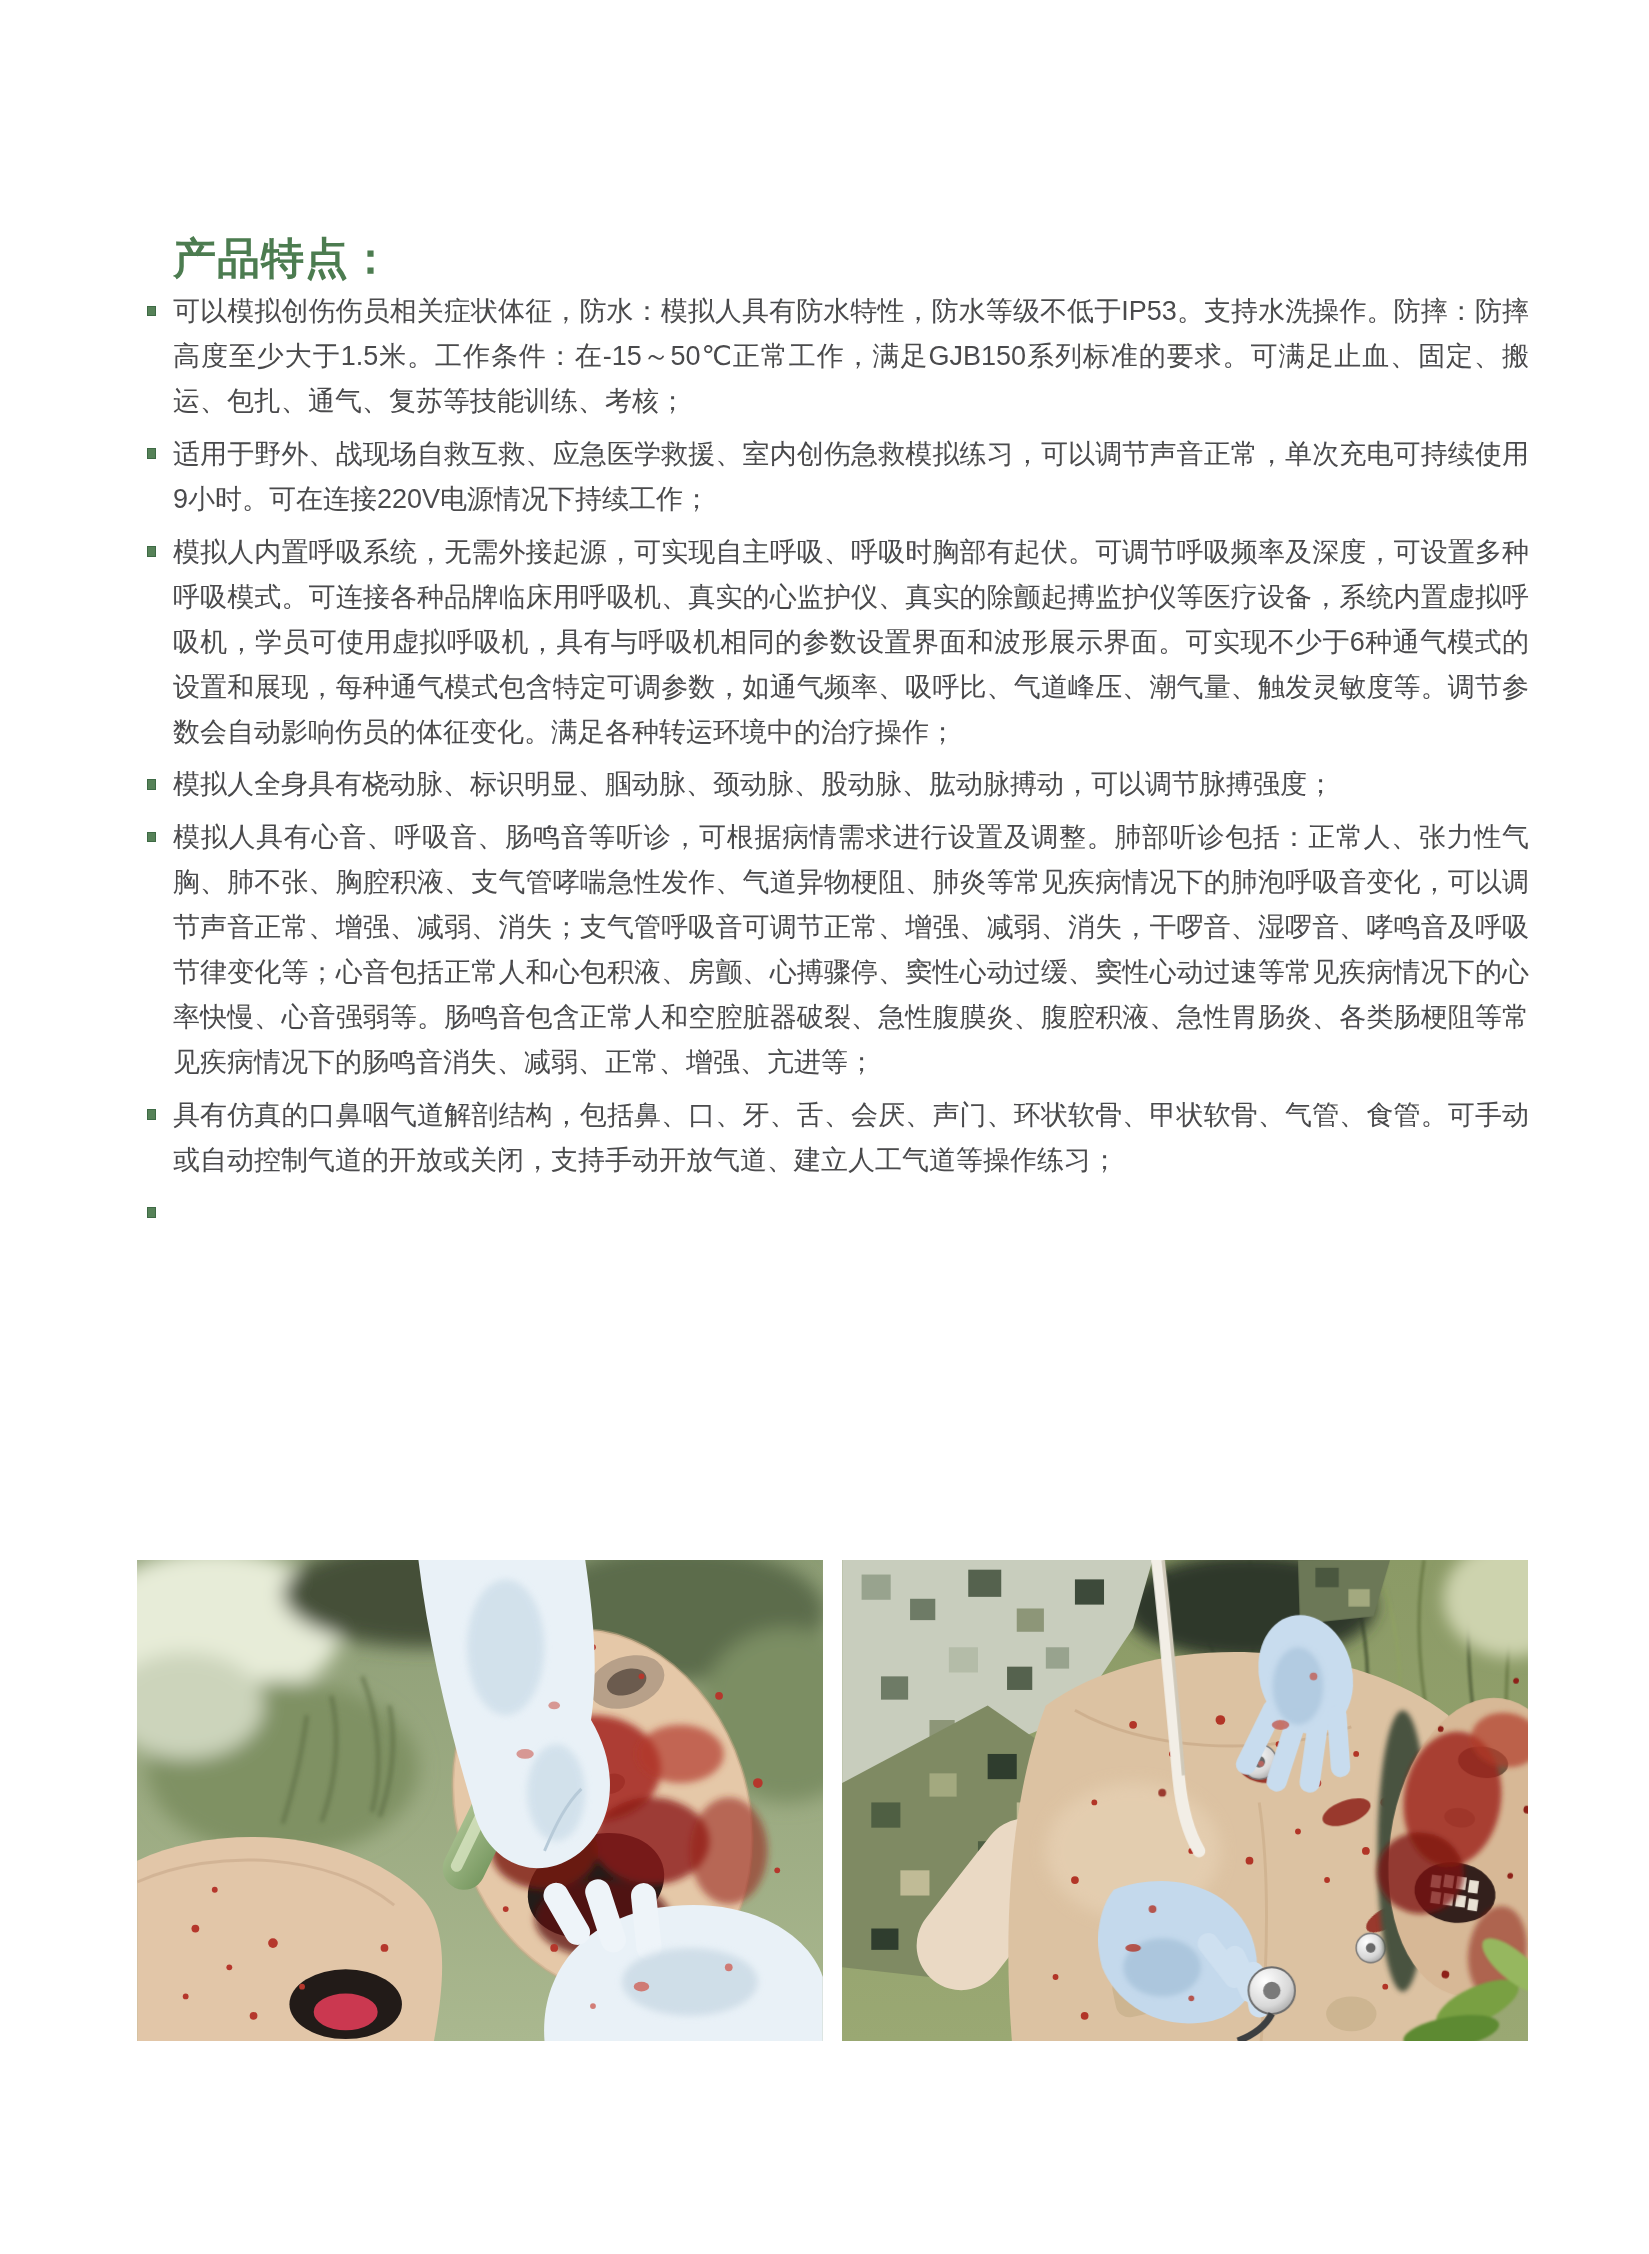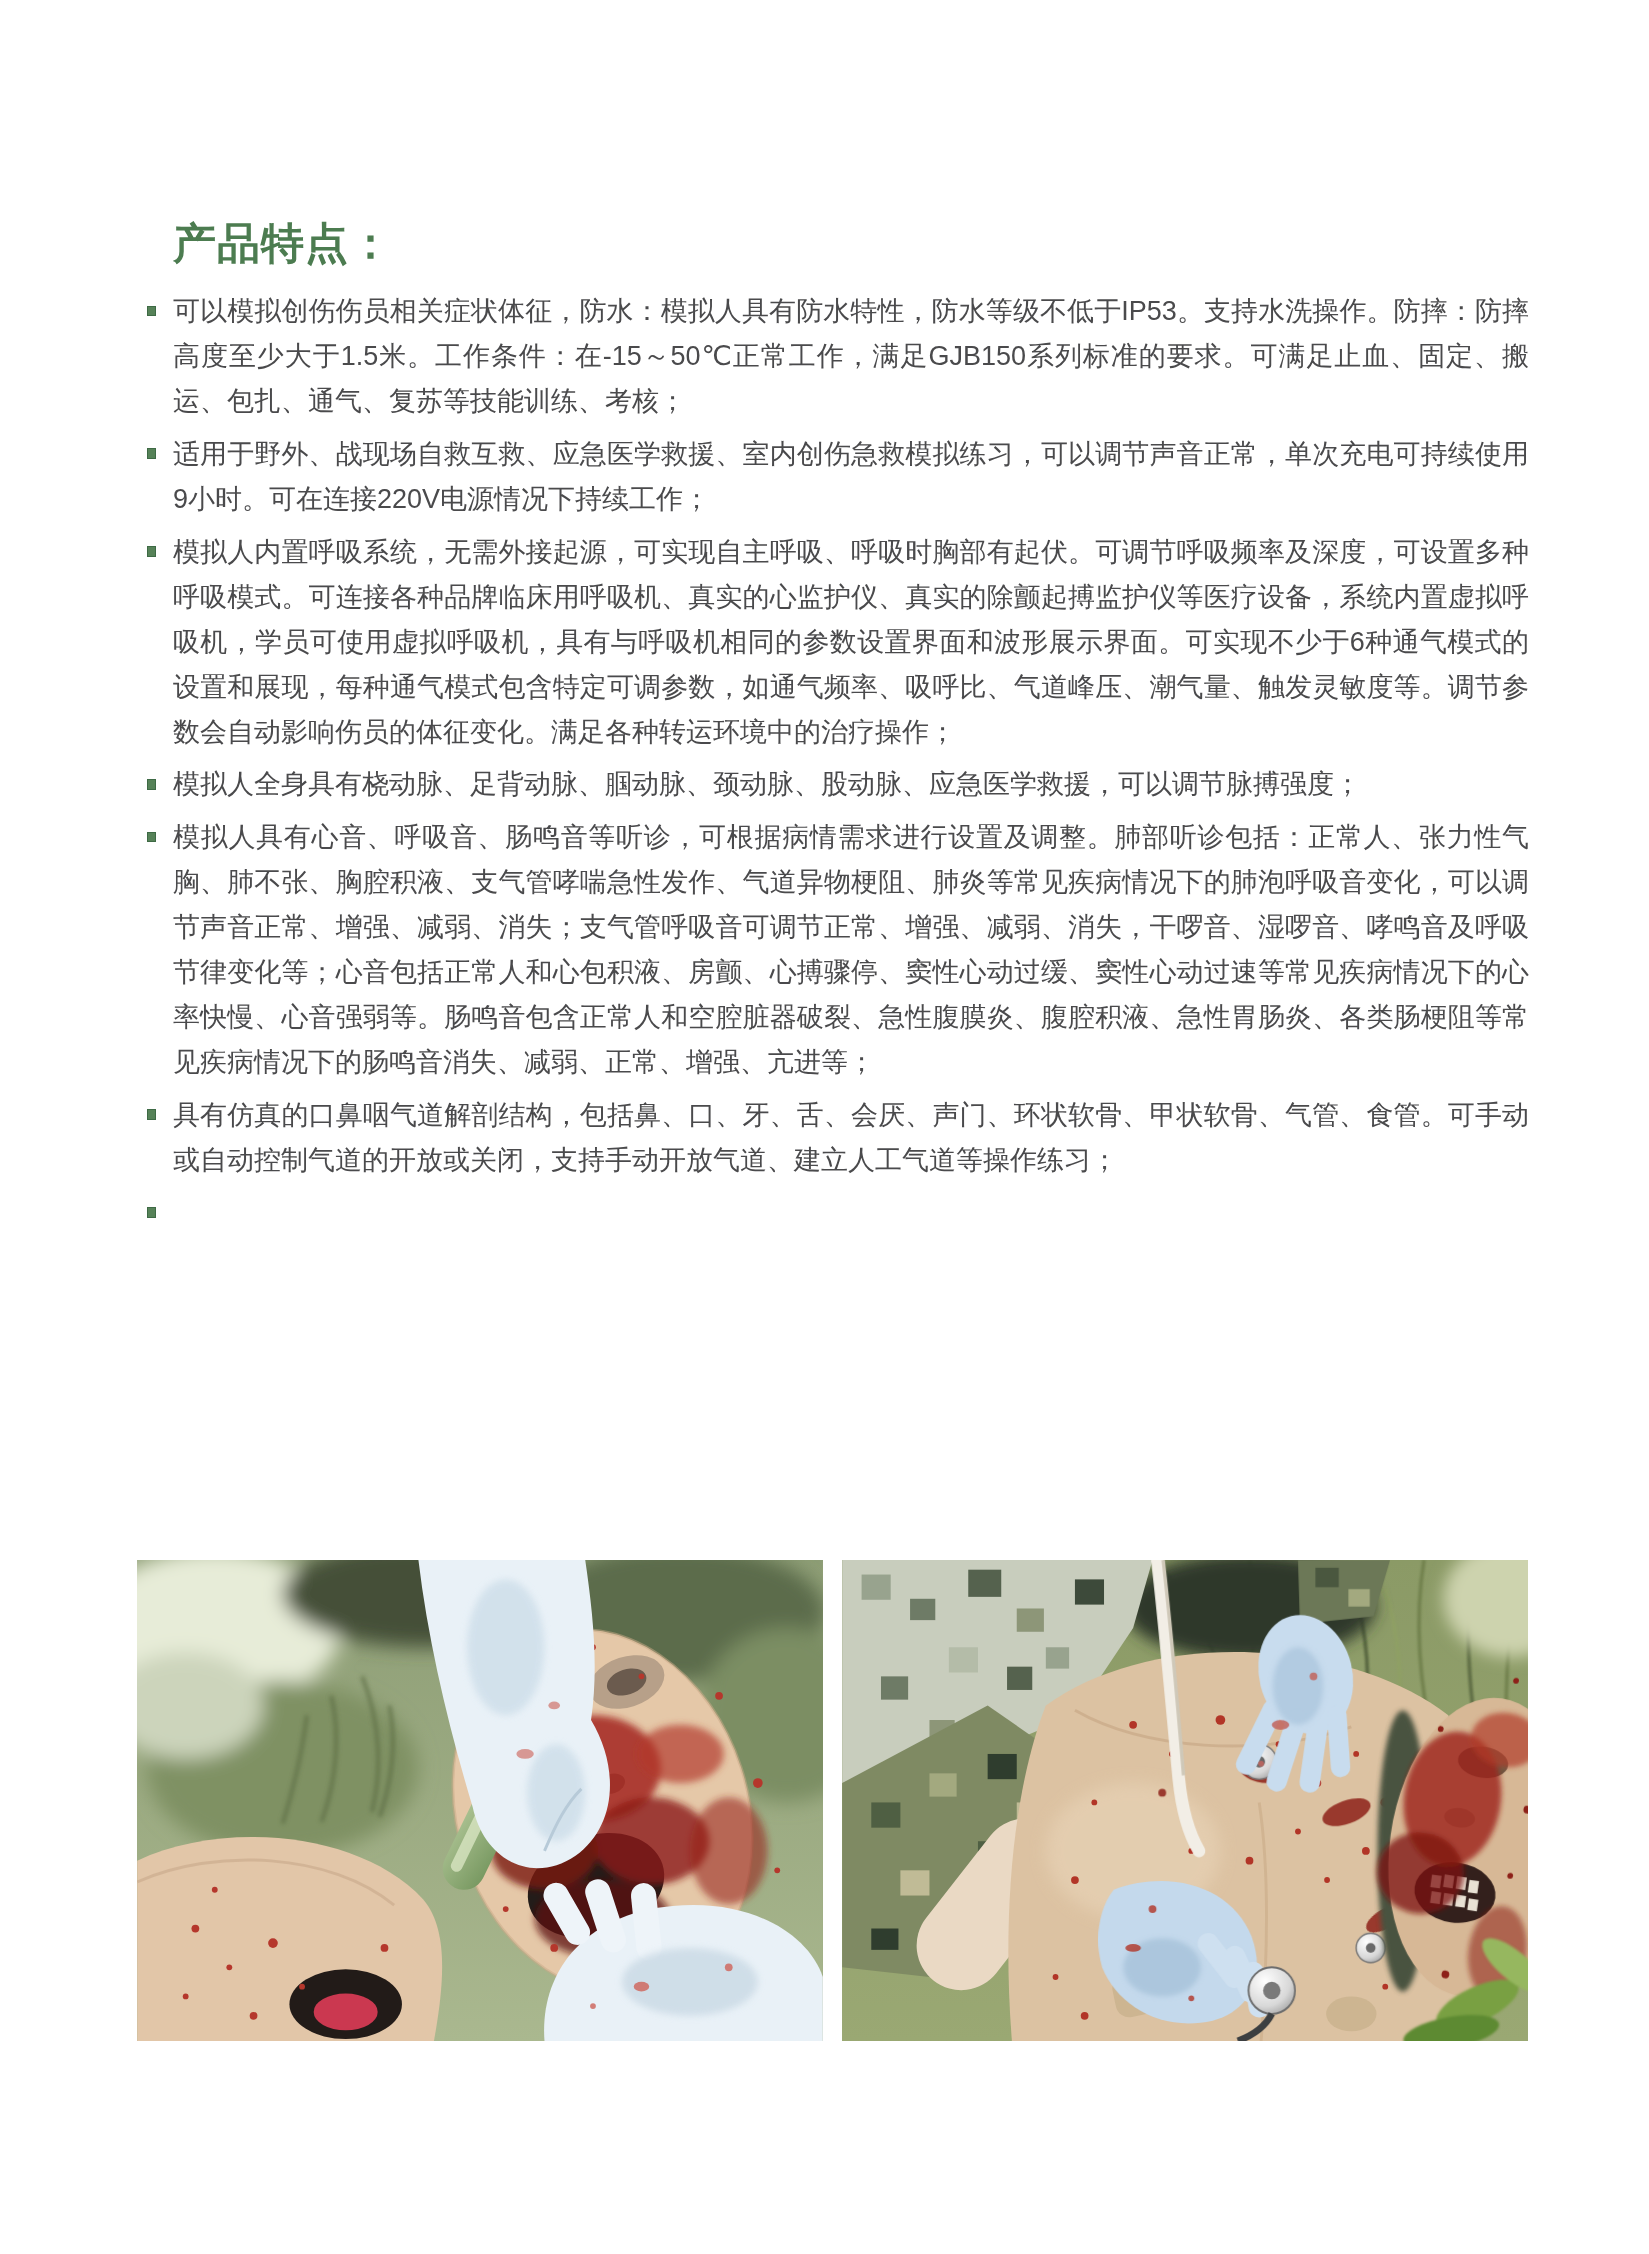--- a/index.html
+++ b/index.html
@@ -12,7 +12,7 @@
   }
   .page-title{
     position:absolute;
-    left:173px;top:215px;
+    left:173px;top:230px;
     margin:0;
     font-size:43px;
     font-weight:700;

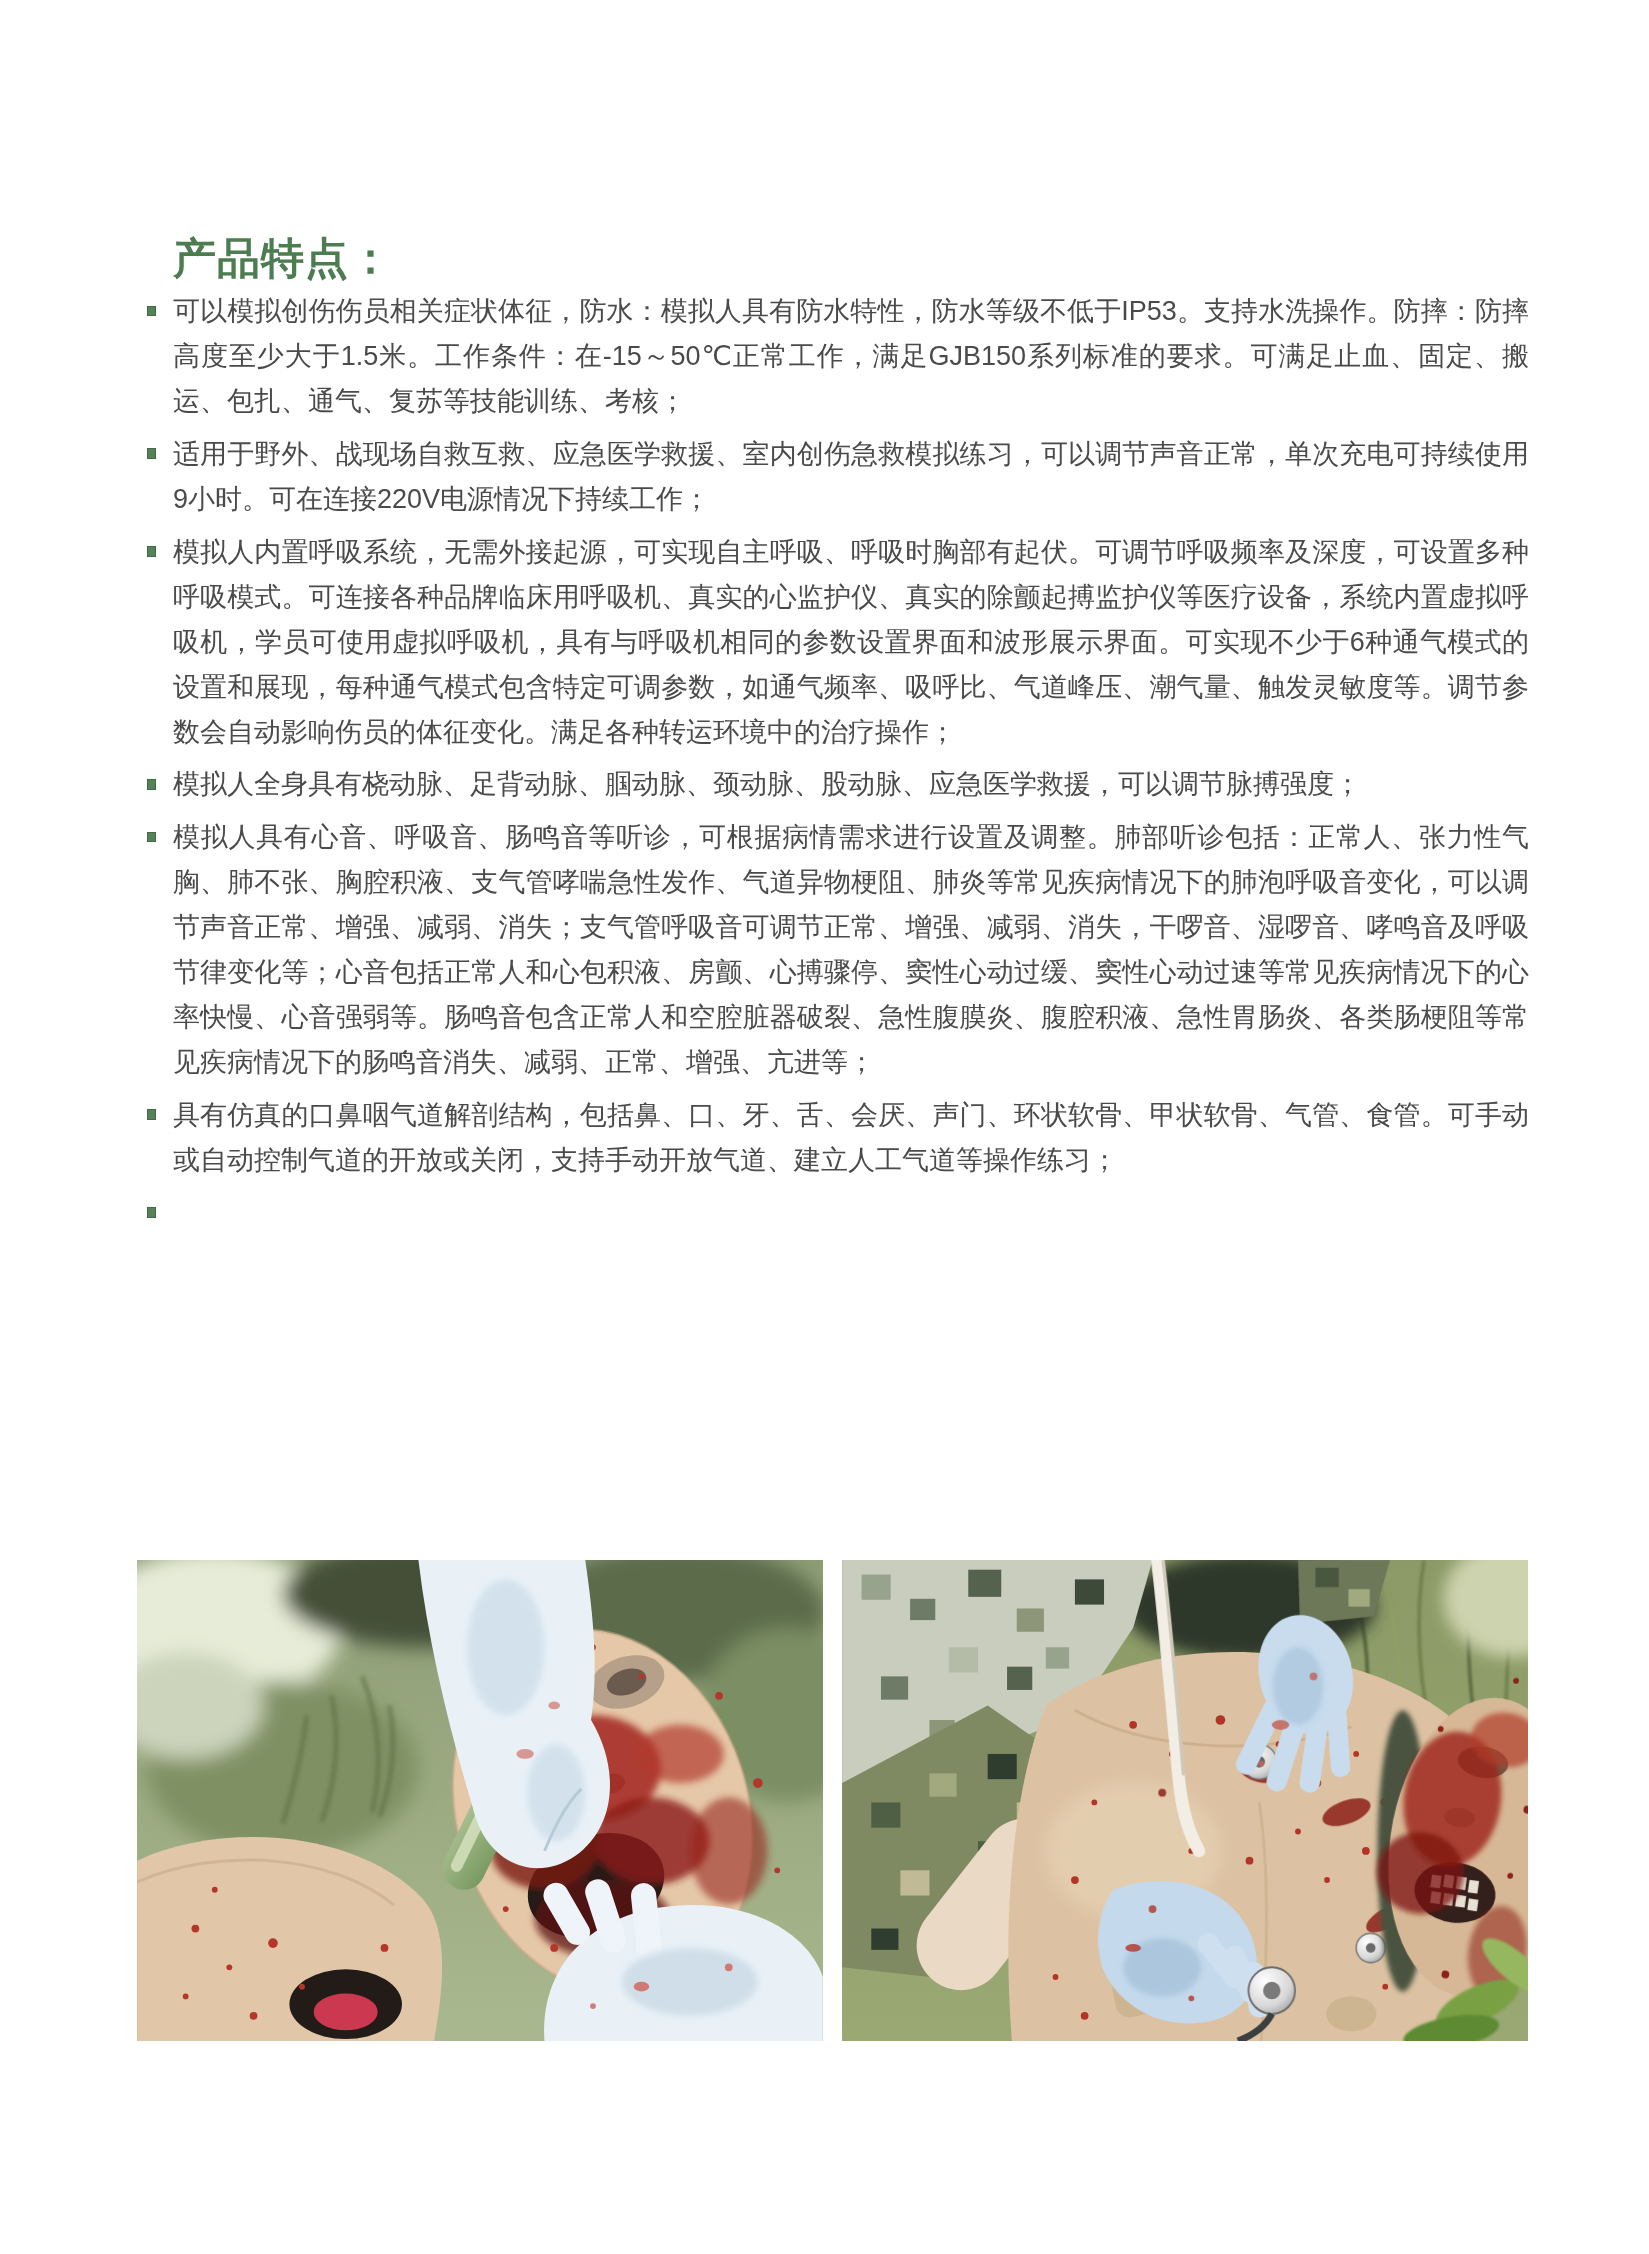--- a/index.html
+++ b/index.html
@@ -80,7 +80,7 @@
     </li>
     <li class="feature-item">
       <span class="bullet-square"></span>
-      <span>模拟人全身具有桡动脉、足背动脉、腘动脉、颈动脉、股动脉、应急医学救援，可以调节脉搏强度；</span>
+      <span>模拟人全身具有桡动脉、标识明显、腘动脉、颈动脉、股动脉、肱动脉搏动，可以调节脉搏强度；</span>
     </li>
     <li class="feature-item">
       <span class="bullet-square"></span>

